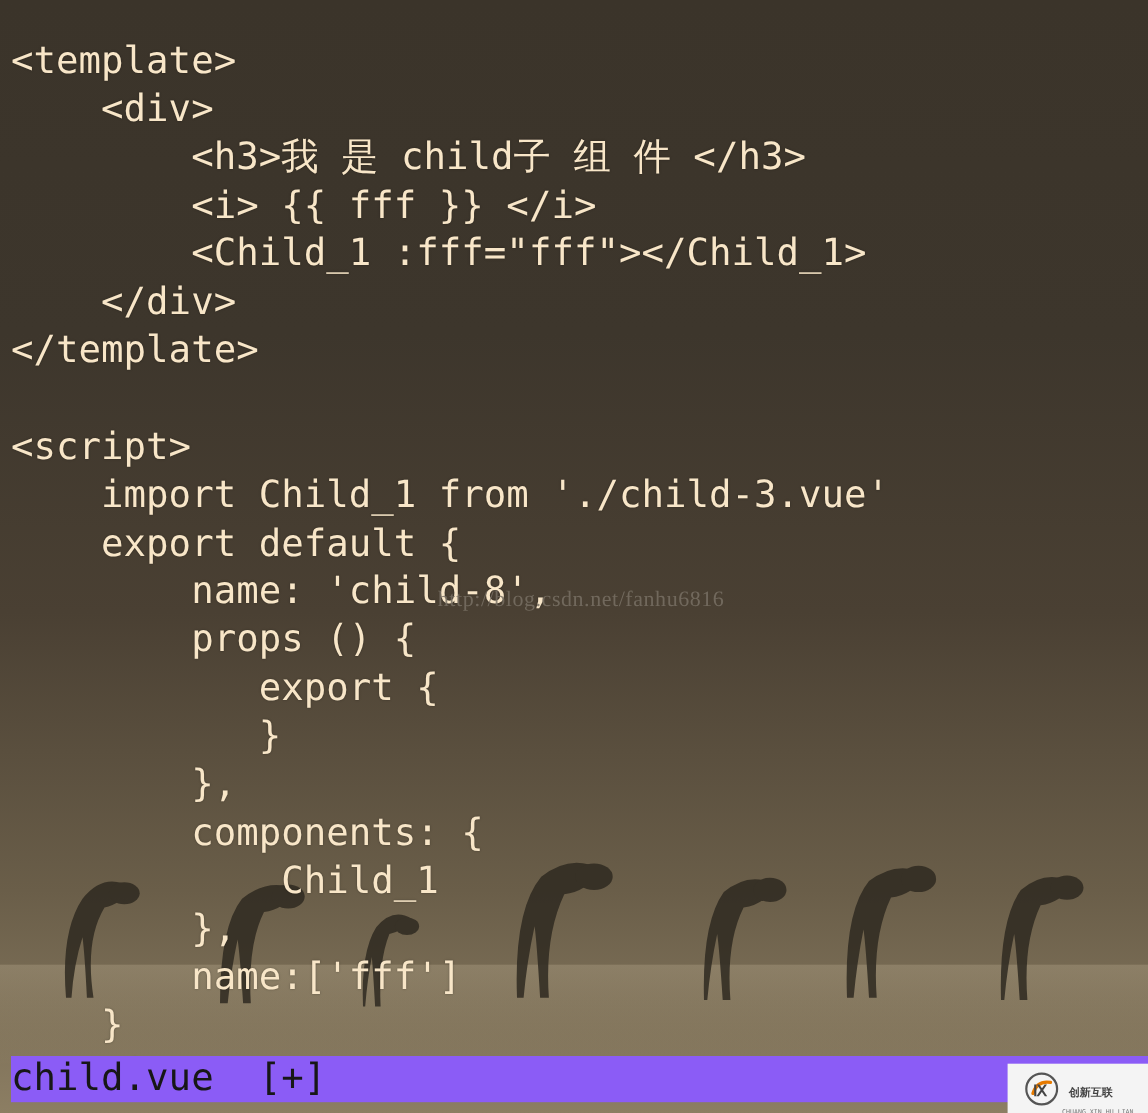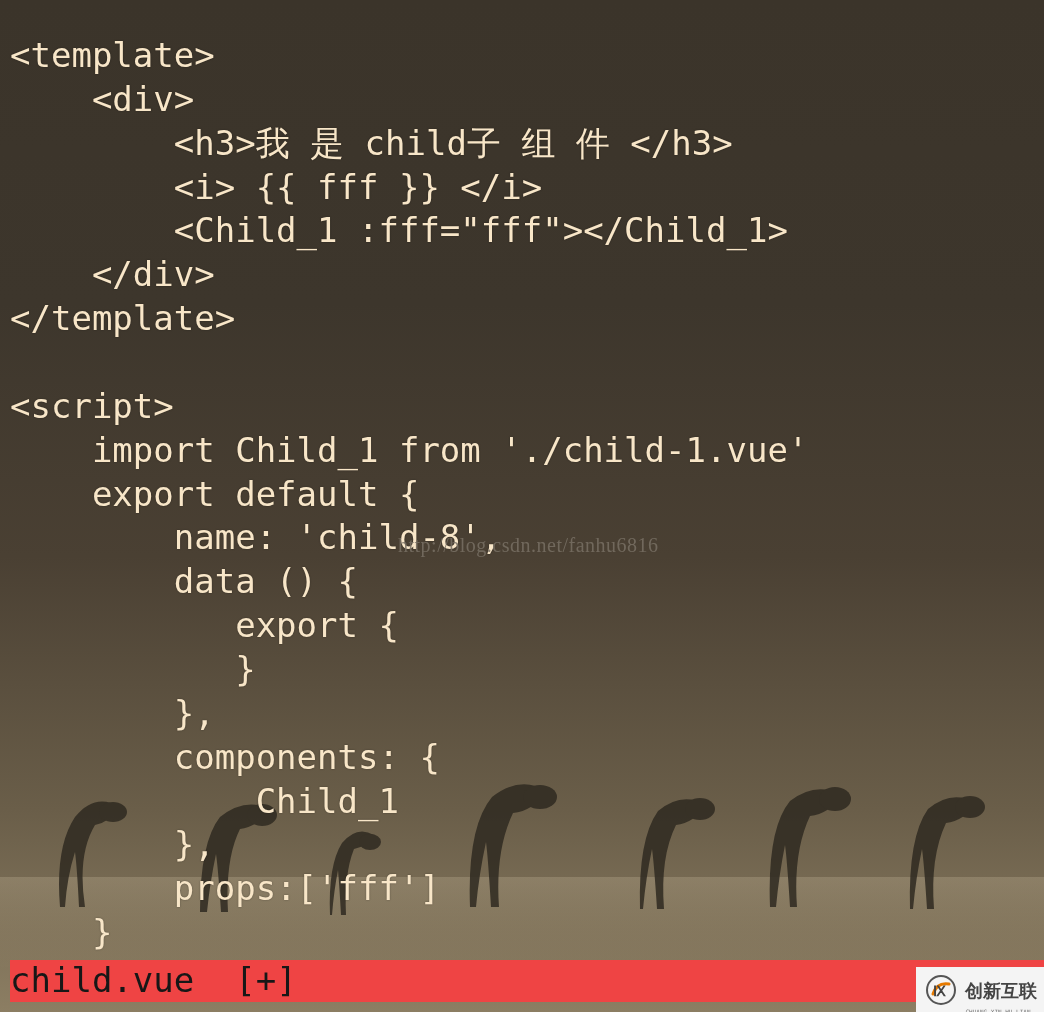--- a/index.html
+++ b/index.html
@@ -139,7 +139,7 @@
 <span>&lt;/template&gt;</span>
 <span></span>
 <span>&lt;script&gt;</span>
-<span>    import Child_1 from './child-1.vue'</span>
+<span>    import Child_1 from './child-3.vue'</span>
 <span>    export default {</span>
 <span>        name: 'child-8',</span>
 <span>        data () {</span>

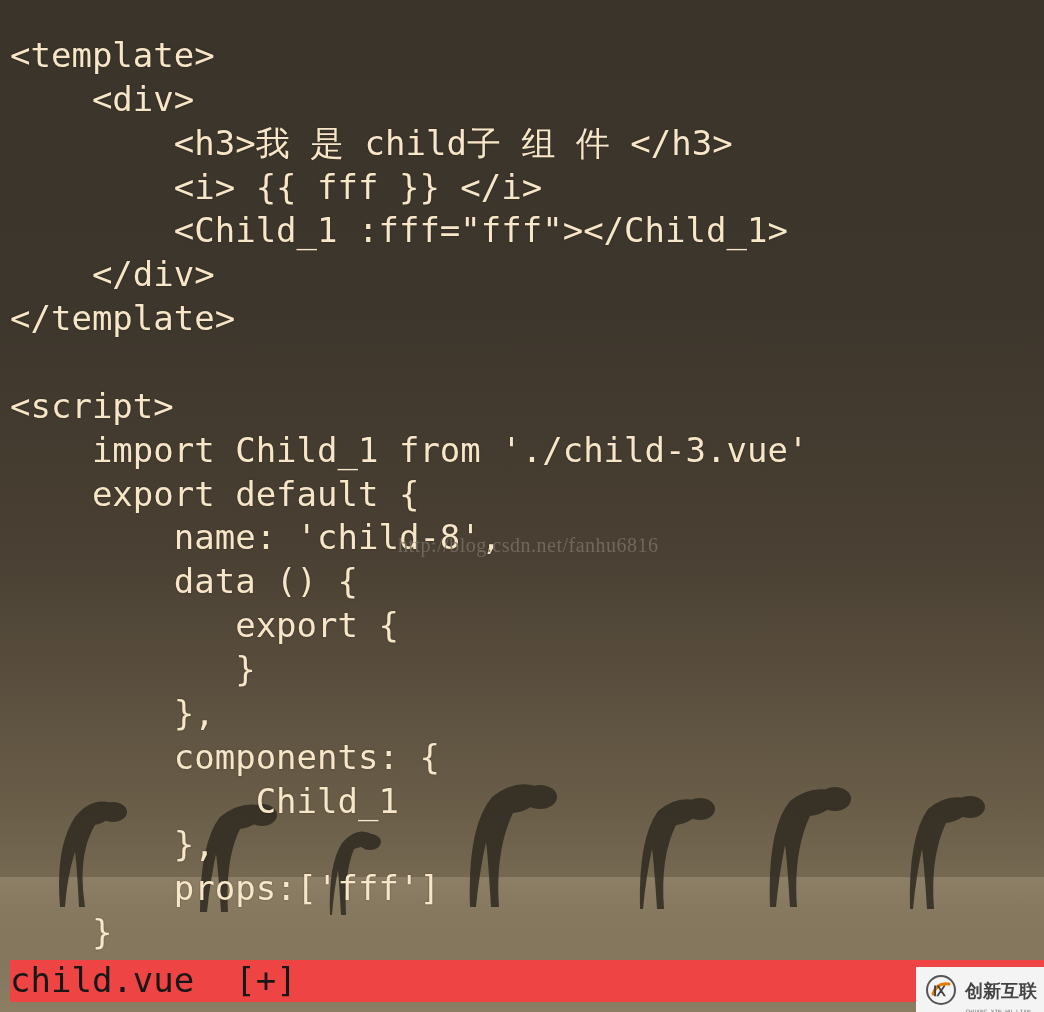--- a/index.html
+++ b/index.html
@@ -142,7 +142,7 @@
 <span>    import Child_1 from './child-3.vue'</span>
 <span>    export default {</span>
 <span>        name: 'child-8',</span>
-<span>        data () {</span>
+<span>        props () {</span>
 <span>           export {</span>
 <span>           }</span>
 <span>        },</span>

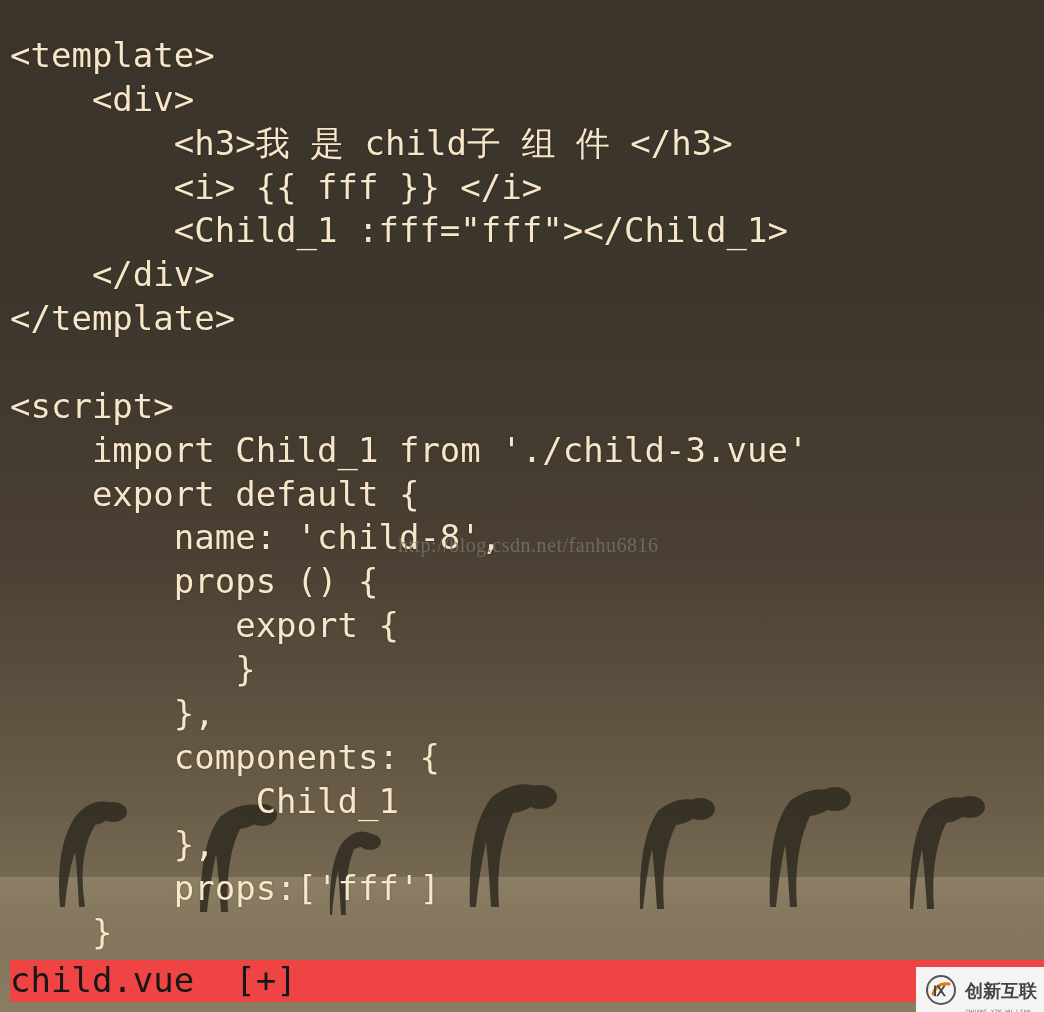--- a/index.html
+++ b/index.html
@@ -149,7 +149,7 @@
 <span>        components: {</span>
 <span>            Child_1</span>
 <span>        },</span>
-<span>        props:['fff']</span>
+<span>        name:['fff']</span>
 <span>    }</span>
 <span>&lt;/script&gt;</span></pre>
 

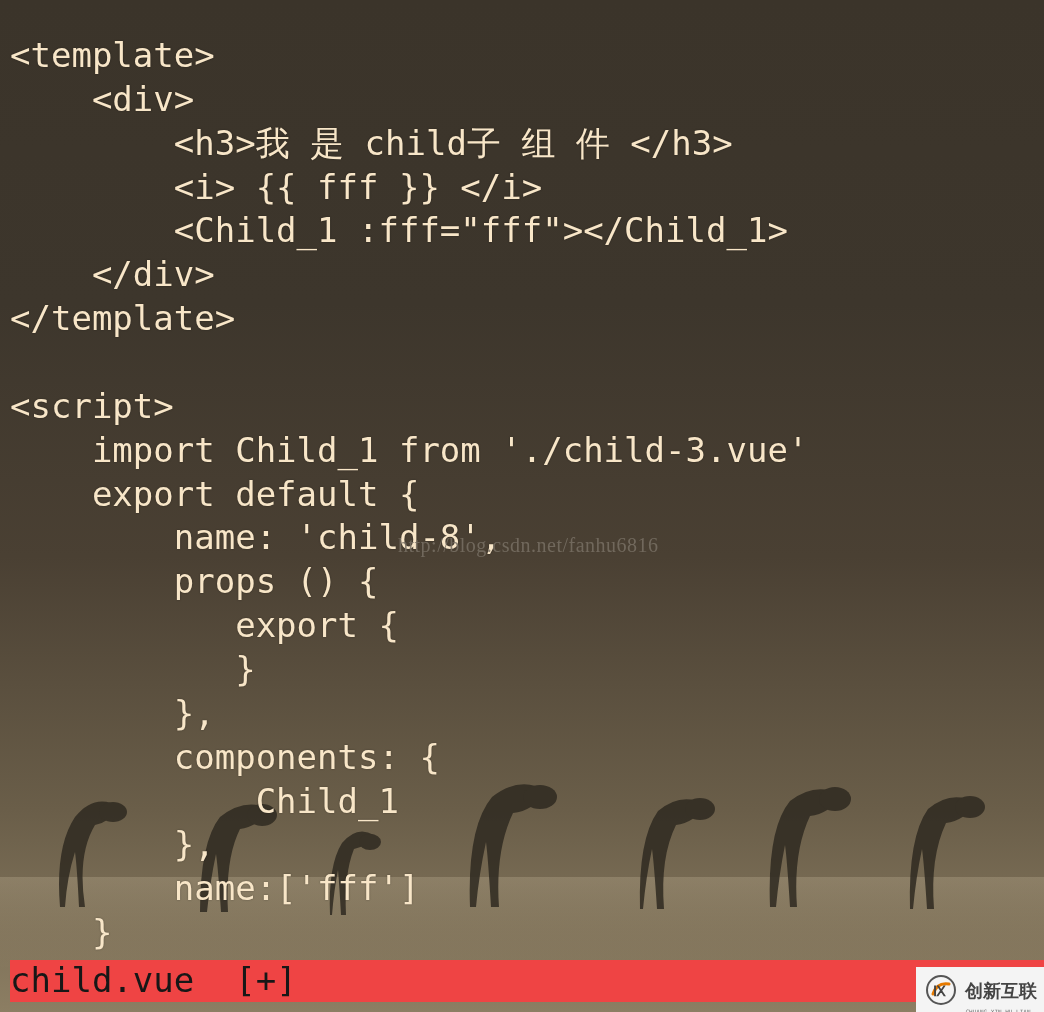--- a/index.html
+++ b/index.html
@@ -54,7 +54,7 @@
     right: 0;
     bottom: 10px;
     height: 42px;
-    background: #ef4444;
+    background: #8b5cf6;
     color: #171717;
     font-family: "Menlo", "Consolas", "DejaVu Sans Mono", monospace;
     font-size: 34px;

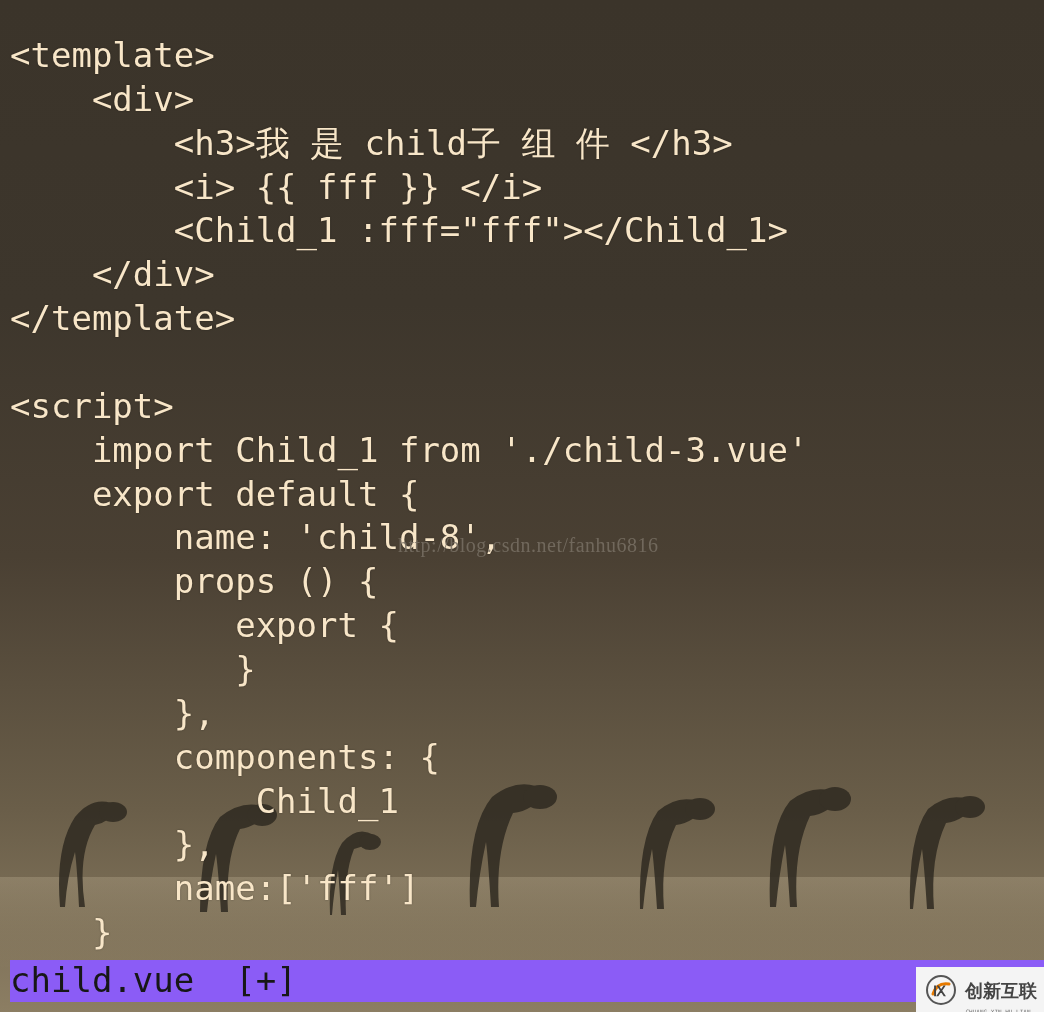--- a/index.html
+++ b/index.html
@@ -79,7 +79,7 @@
   .logo-box svg { display:block; }
   .logo-text {
     font-family: Arial, sans-serif;
-    font-size: 18px;
+    font-size: 10px;
     font-weight: bold;
     color: #444;
     margin-left: 6px;

